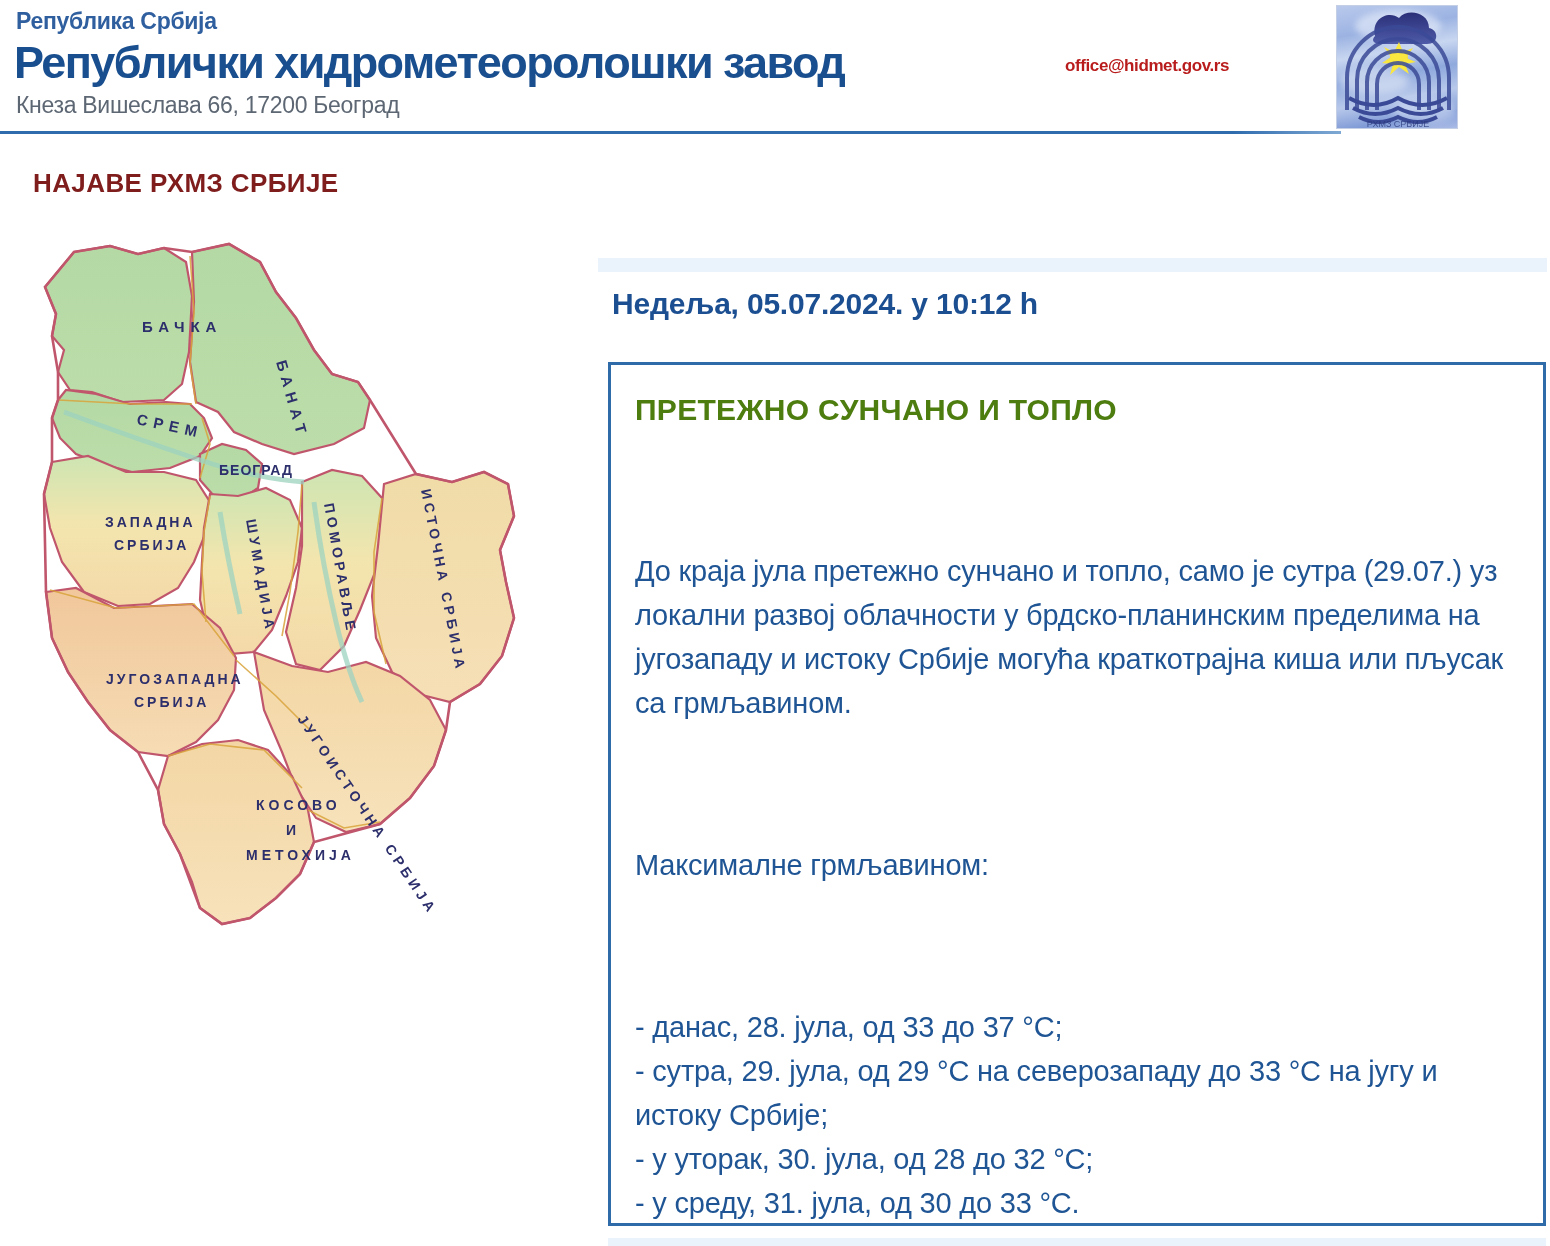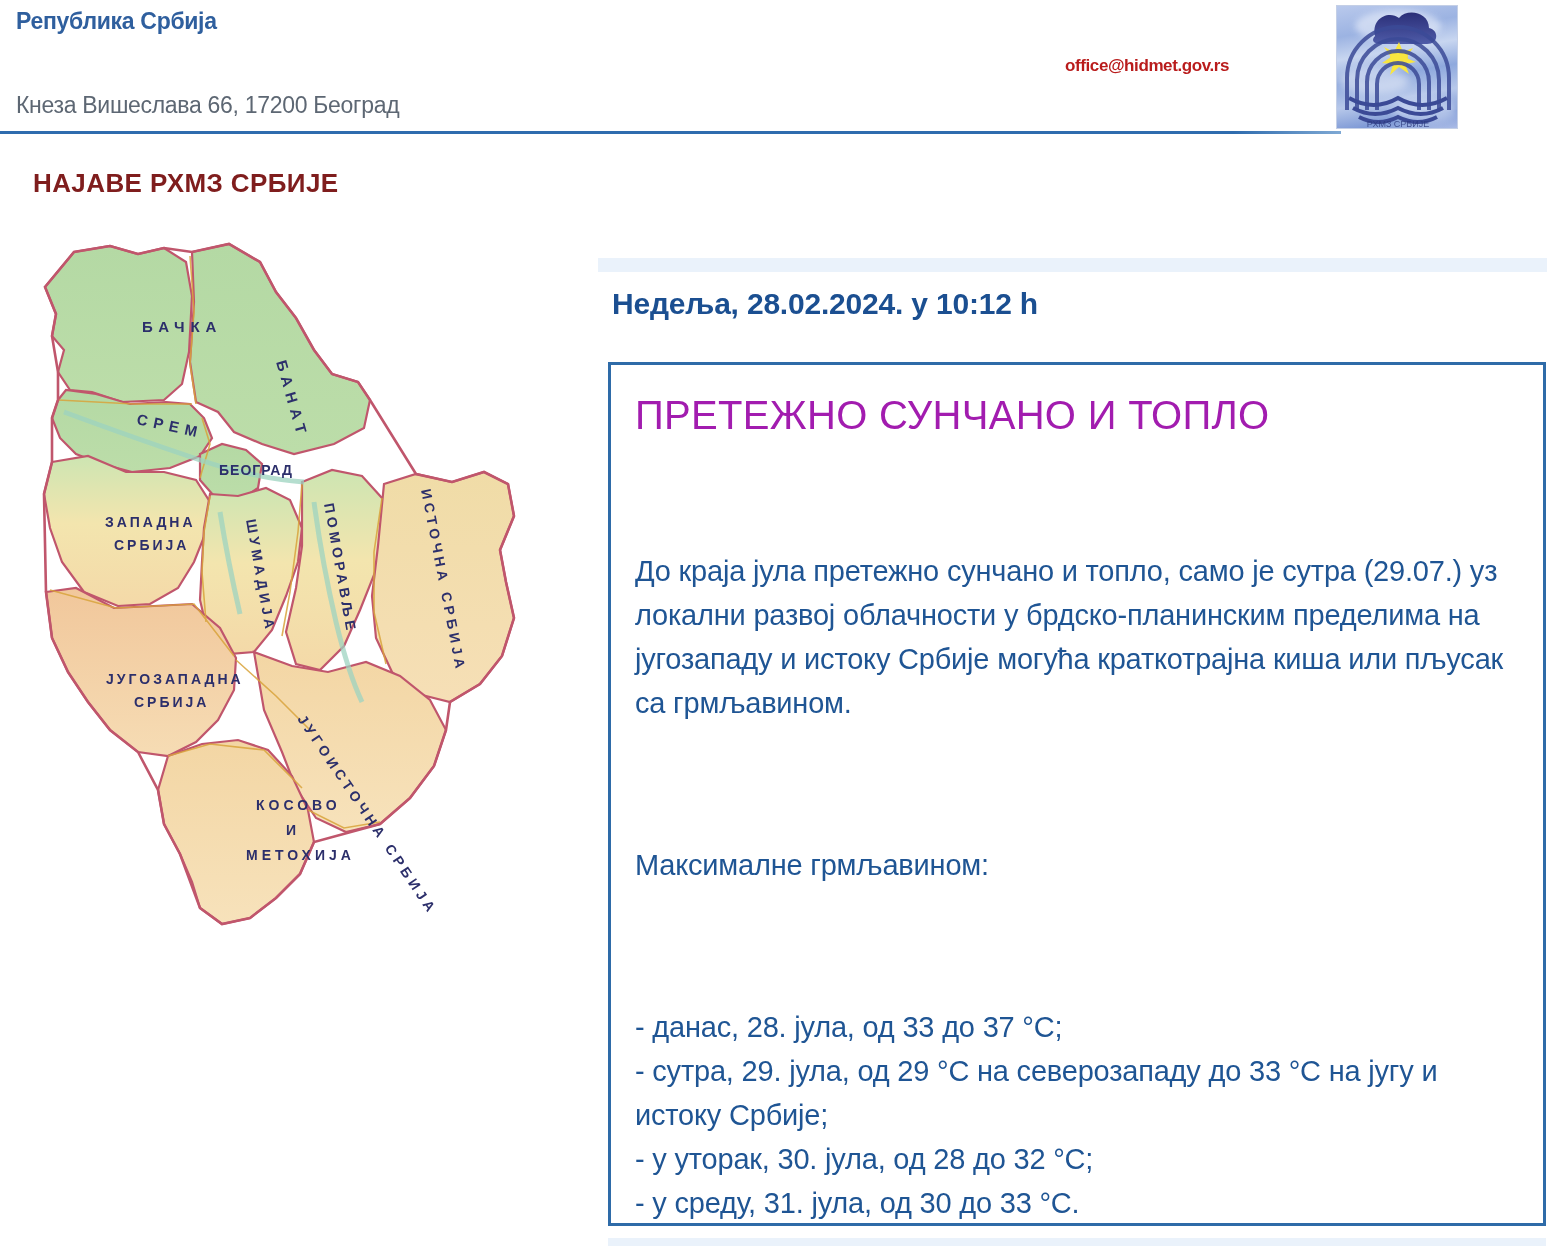--- a/index.html
+++ b/index.html
@@ -129,6 +129,7 @@
 <div id="page">
 
   <div class="hdr-country">Република Србија</div>
+  <div class="hdr-title">Републички хидрометеоролошки завод</div>
   <div class="hdr-address">Кнеза Вишеслава 66, 17200 Београд</div>
   <div class="hdr-email">office@hidmet.gov.rs</div>
   <div class="hdr-rule"></div>

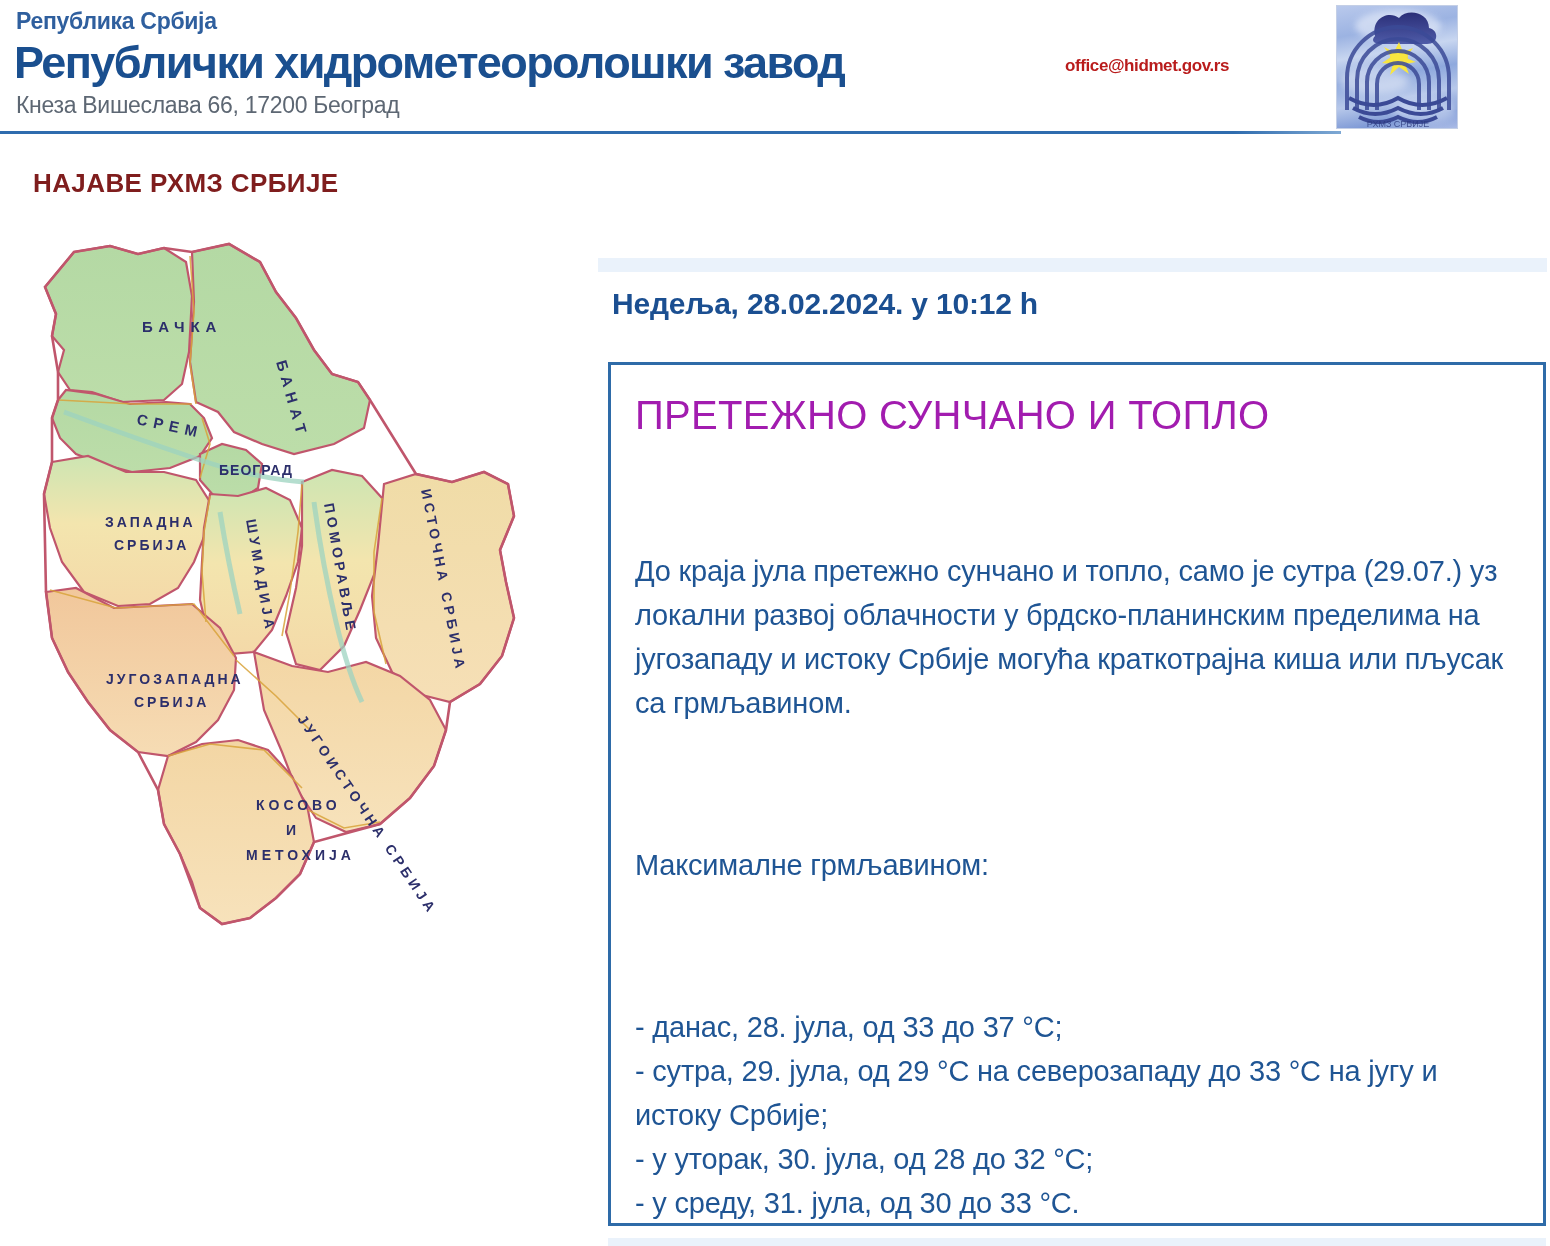--- a/index.html
+++ b/index.html
@@ -282,7 +282,7 @@
 
   <div class="bluebar-under"></div>
 
-  <div class="datestamp">Недеља, 28.02.2024. у 10:12 h</div>
+  <div class="datestamp">Недеља, 05.07.2024. у 10:12 h</div>
 
   <div class="contentbox">
     <div class="cb-title">ПРЕТЕЖНО СУНЧАНО И ТОПЛО</div>

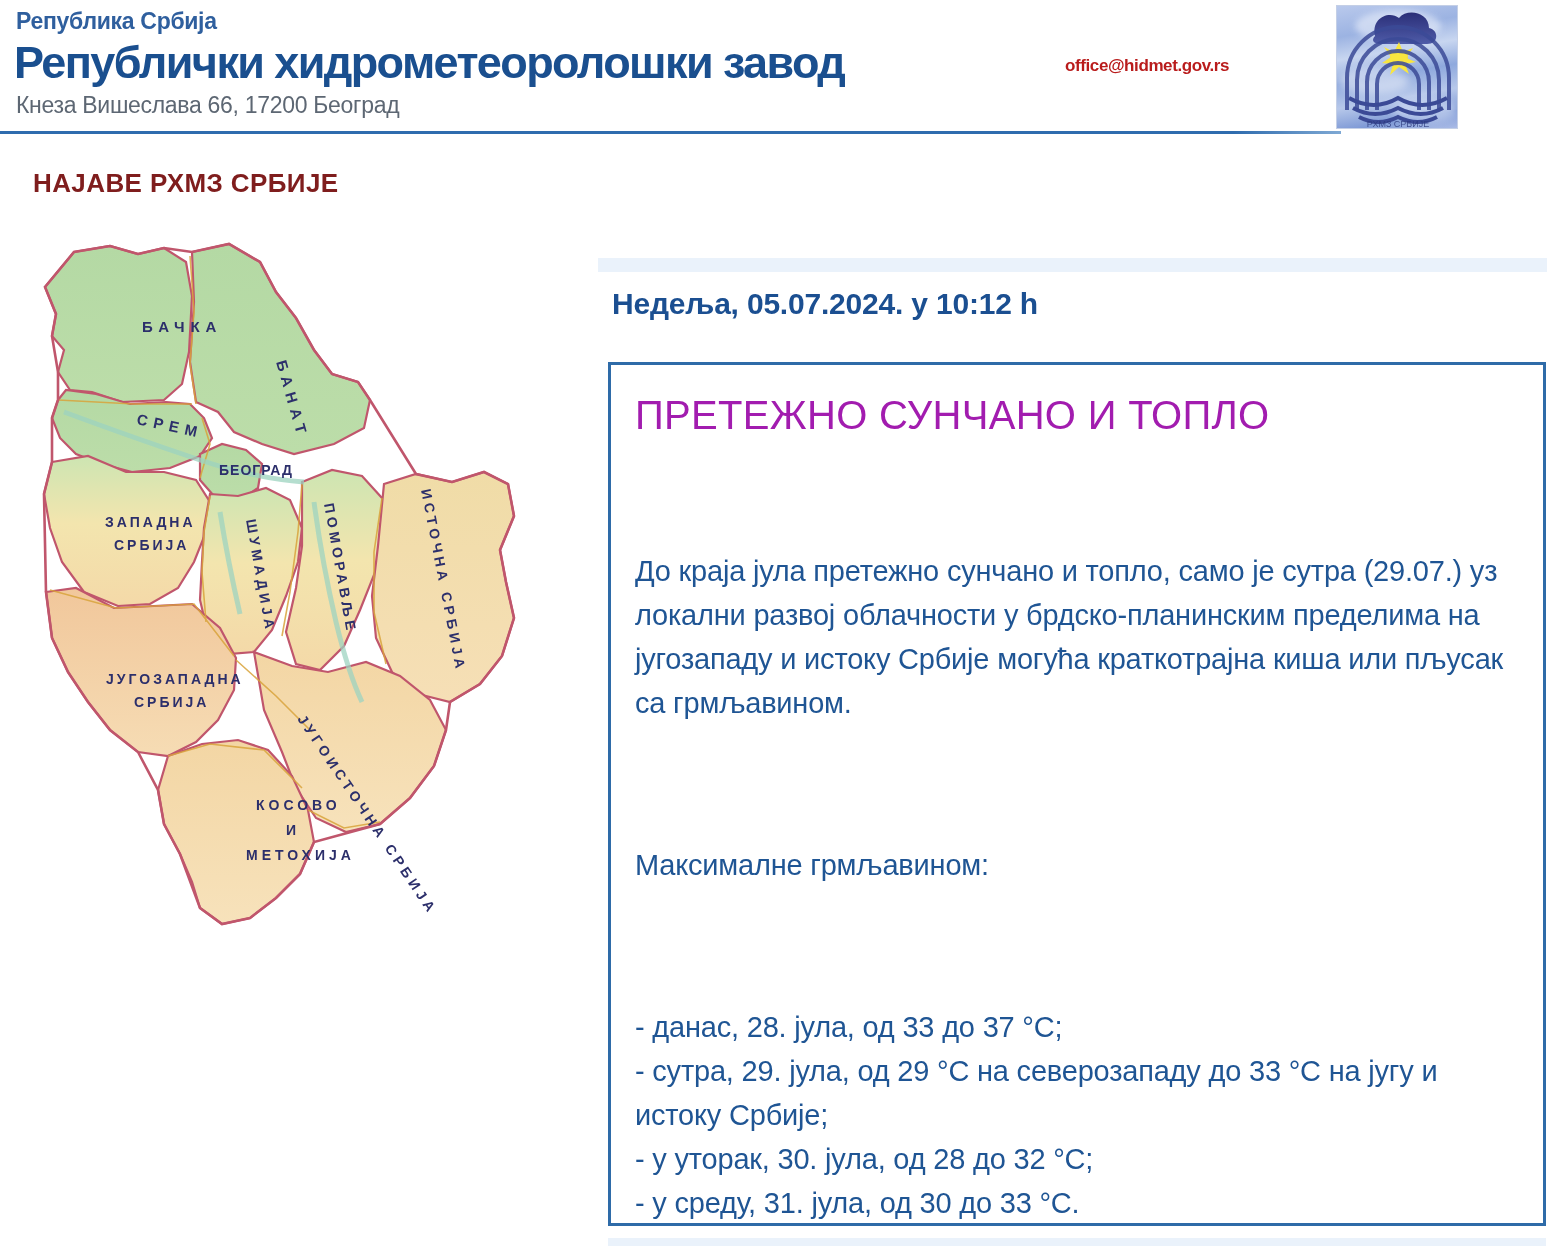--- a/index.html
+++ b/index.html
@@ -105,7 +105,7 @@
   }
   .cb-title {
     position:absolute; left:24px; top:28px;
-    font-size:40px; font-weight:400; color:#a21caf;
+    font-size:30px; font-weight:700; color:#4d7c0f;
     letter-spacing:0.3px;
   }
   .cb-body {

